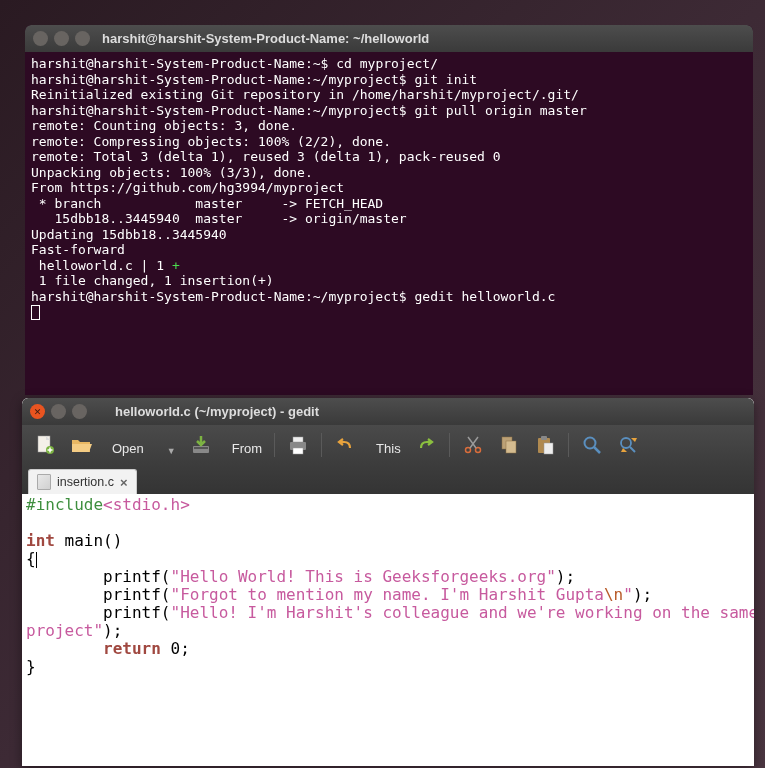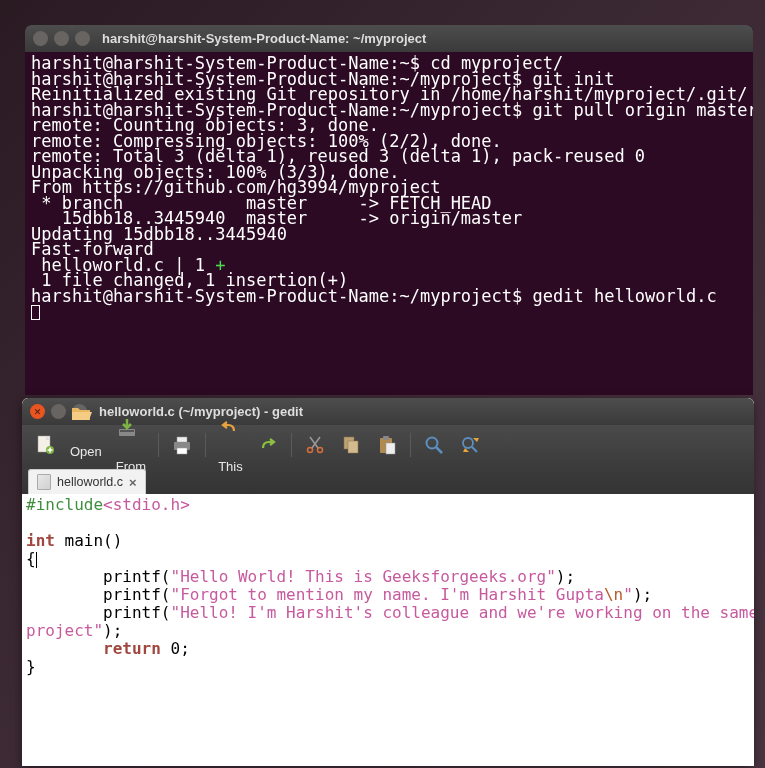--- a/index.html
+++ b/index.html
@@ -204,7 +204,7 @@
     <div class="win-btn win-close-t"></div>
     <div class="win-btn win-min-t"></div>
     <div class="win-btn win-max-t"></div>
-    <span class="terminal-title">harshit@harshit-System-Product-Name: ~/myproject</span>
+    <span class="terminal-title">harshit@harshit-System-Product-Name: ~/helloworld</span>
   </div>
   <div class="terminal-body"><span class="t-line"><span>harshit@harshit-System-Product-Name:~$ </span><span>cd myproject/</span></span><span class="t-line"><span>harshit@harshit-System-Product-Name:~/myproject$ </span><span>git init</span></span><span class="t-line">Reinitialized existing Git repository in /home/harshit/myproject/.git/</span><span class="t-line"><span>harshit@harshit-System-Product-Name:~/myproject$ </span><span>git pull origin master</span></span><span class="t-line">remote: Counting objects: 3, done.</span><span class="t-line">remote: Compressing objects: 100% (2/2), done.</span><span class="t-line">remote: Total 3 (delta 1), reused 3 (delta 1), pack-reused 0</span><span class="t-line">Unpacking objects: 100% (3/3), done.</span><span class="t-line">From https://github.com/hg3994/myproject</span><span class="t-line"> * branch            master     -&gt; FETCH_HEAD</span><span class="t-line">   15dbb18..3445940  master     -&gt; origin/master</span><span class="t-line">Updating 15dbb18..3445940</span><span class="t-line">Fast-forward</span><span class="t-line"><span> helloworld.c | 1 </span><span class="t-green">+</span></span><span class="t-line"> 1 file changed, 1 insertion(+)</span><span class="t-line"><span>harshit@harshit-System-Product-Name:~/myproject$ </span><span>gedit helloworld.c</span></span><span class="cursor"></span></div>
 </div>

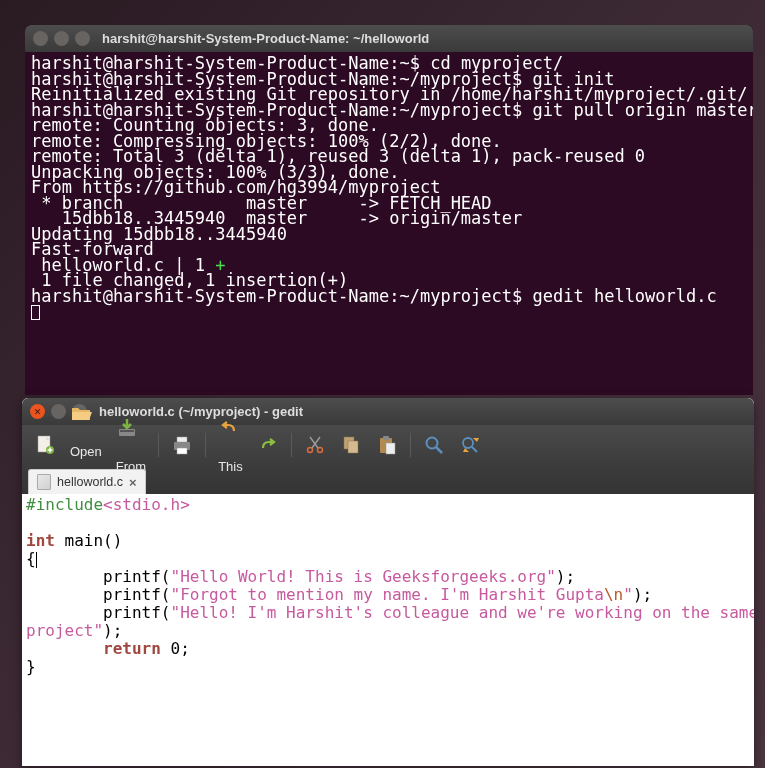--- a/index.html
+++ b/index.html
@@ -55,7 +55,7 @@
 .terminal-body {
   padding: 4px 6px;
   font-family: "DejaVu Sans Mono", "Ubuntu Mono", monospace;
-  font-size: 17px;
+  font-size: 13px;
   line-height: 15.5px;
   color: #fff;
   white-space: pre;

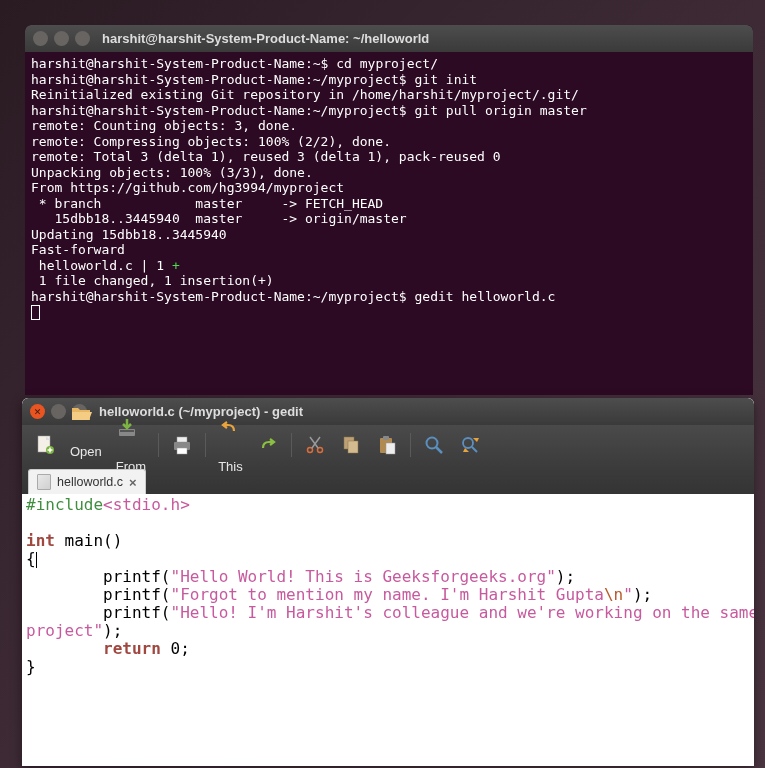--- a/index.html
+++ b/index.html
@@ -99,7 +99,7 @@
   color: #ddd;
   font-size: 13px;
   font-weight: bold;
-  margin-left: 6px;
+  margin-left: 22px;
 }
 
 .gedit-toolbar {

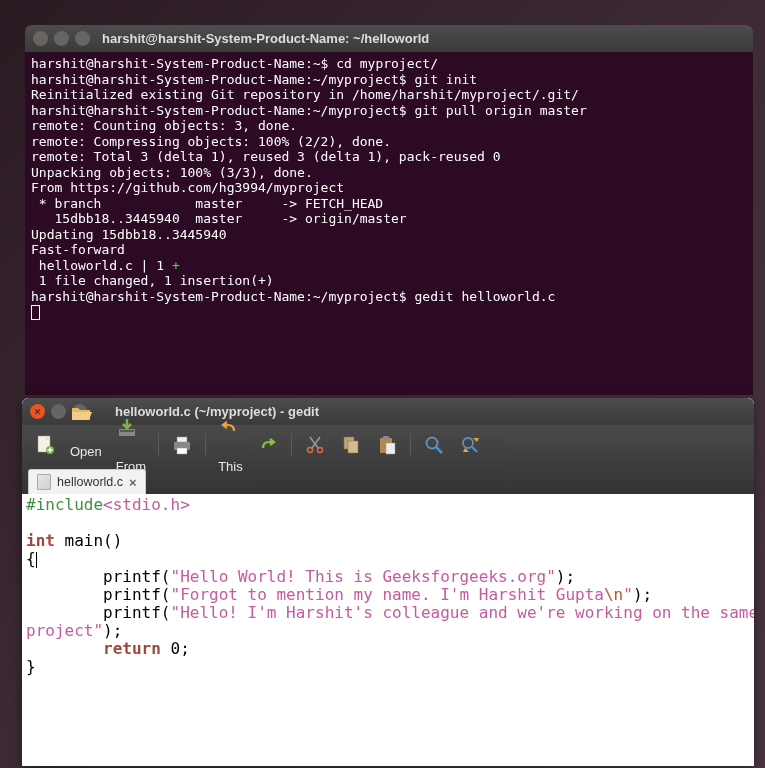--- a/index.html
+++ b/index.html
@@ -112,14 +112,13 @@
 }
 .tb-btn {
   display: flex;
-  align-items: flex-start;
+  align-items: flex-end;
   gap: 20px;
   padding: 4px 6px;
   cursor: pointer;
   border-radius: 3px;
   color: #e8e8e8;
   font-size: 13px;
-  flex-direction: column;
 }
 .tb-icon {
   width: 22px;

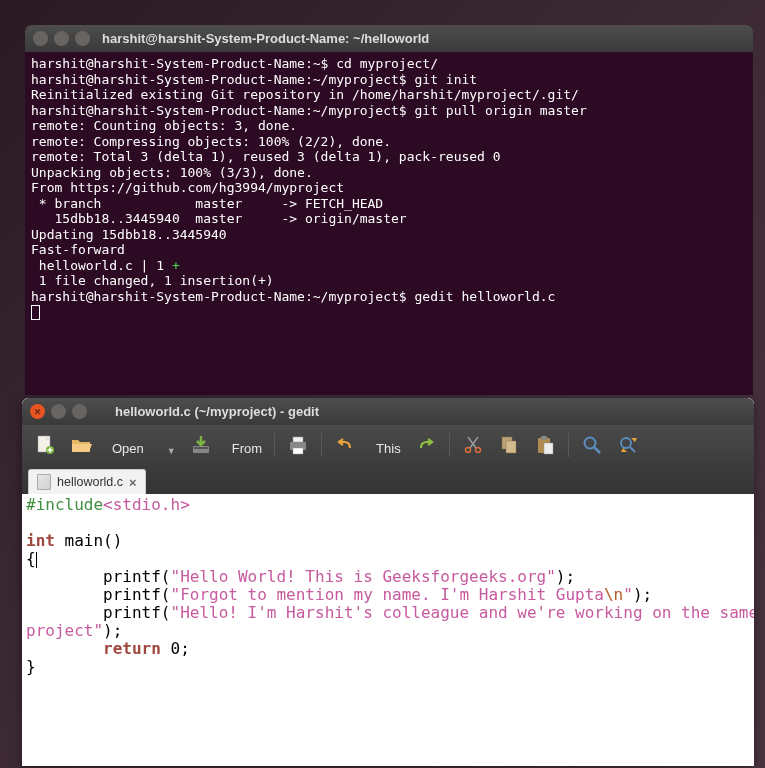--- a/index.html
+++ b/index.html
@@ -324,7 +324,7 @@
   <div class="gedit-tabbar">
     <div class="gedit-tab">
       <span class="tab-file-icon"></span>
-      <span>helloworld.c</span>
+      <span>insertion.c</span>
       <span class="tab-close">×</span>
     </div>
   </div>

